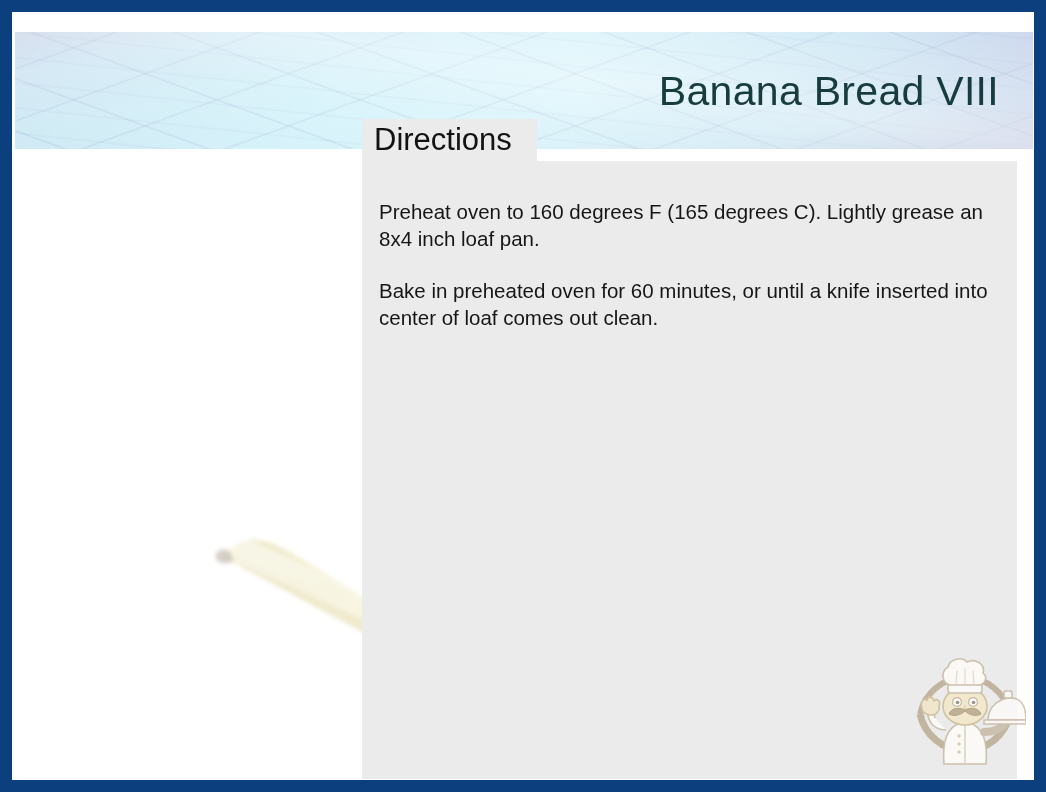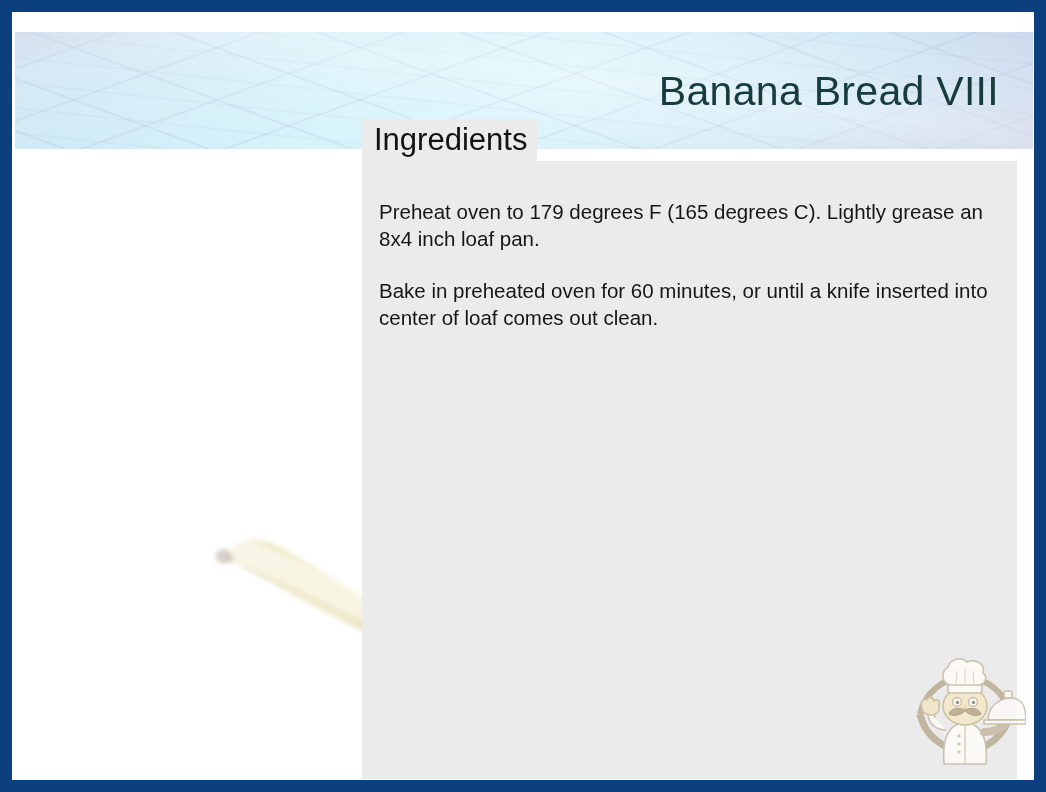--- a/index.html
+++ b/index.html
@@ -263,7 +263,7 @@
 
     <div id="directions-panel" class="panel">
       <div id="directions-tab" class="tab">
-        <span class="tab-label">Ingredients</span>
+        <span class="tab-label">Directions</span>
       </div>
       <div id="direction-steps">
         <p>Preheat oven to 179 degrees F (165 degrees C). Lightly grease an 8x4 inch loaf pan.</p>

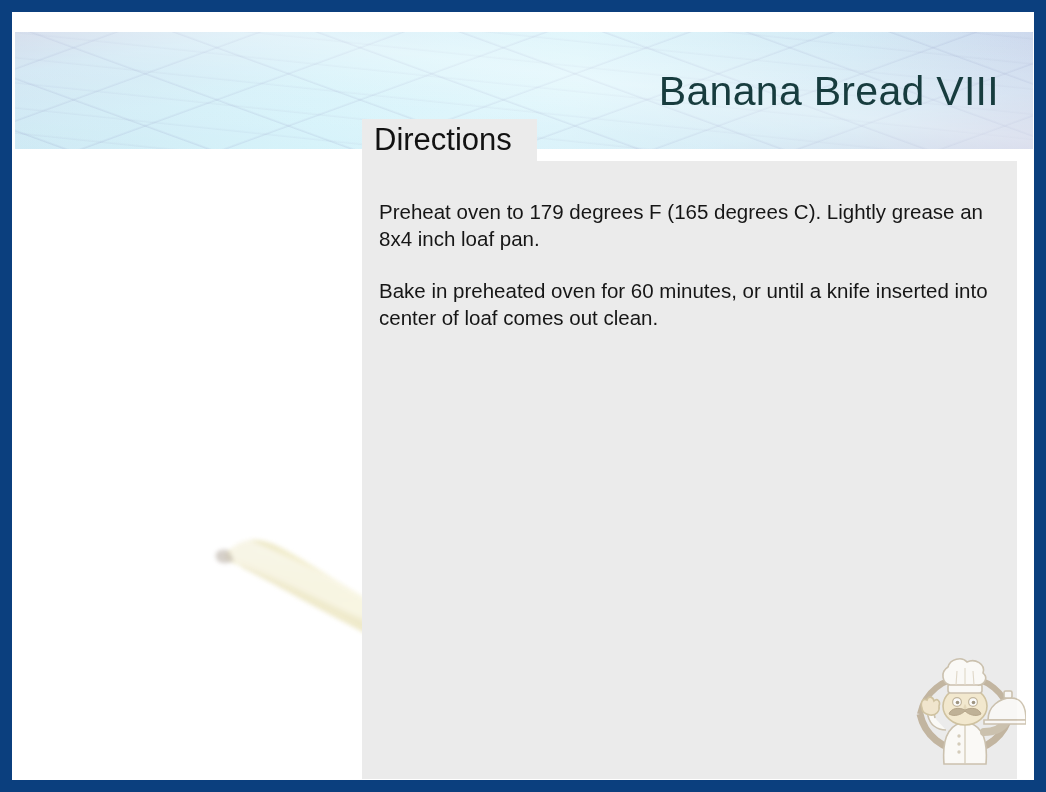--- a/index.html
+++ b/index.html
@@ -266,7 +266,7 @@
         <span class="tab-label">Directions</span>
       </div>
       <div id="direction-steps">
-        <p>Preheat oven to 179 degrees F (165 degrees C). Lightly grease an 8x4 inch loaf pan.</p>
+        <p>Preheat oven to 160 degrees F (165 degrees C). Lightly grease an 8x4 inch loaf pan.</p>
         <p>Bake in preheated oven for 60 minutes, or until a knife inserted into center of loaf comes out clean.</p>
       </div>
     </div>

